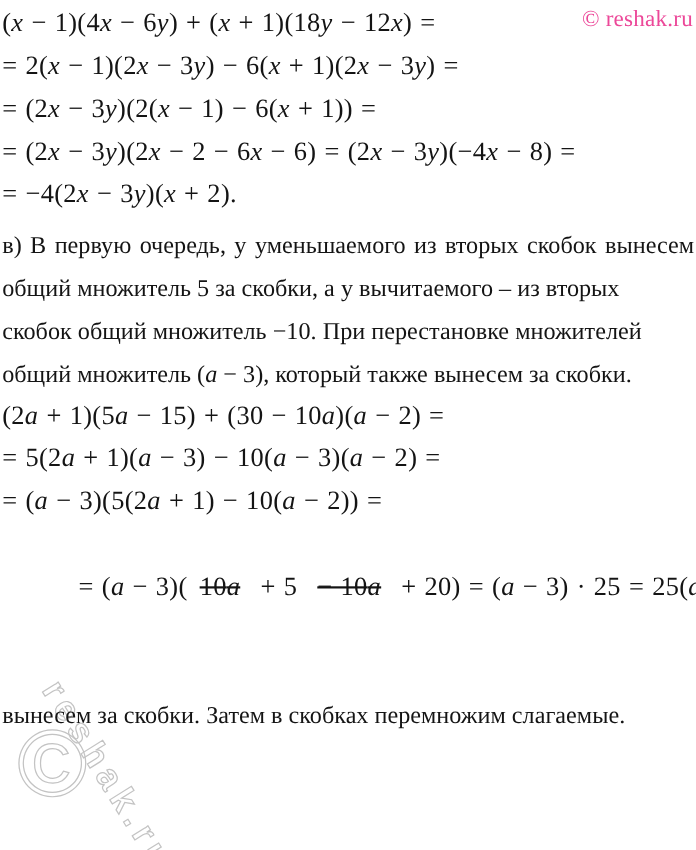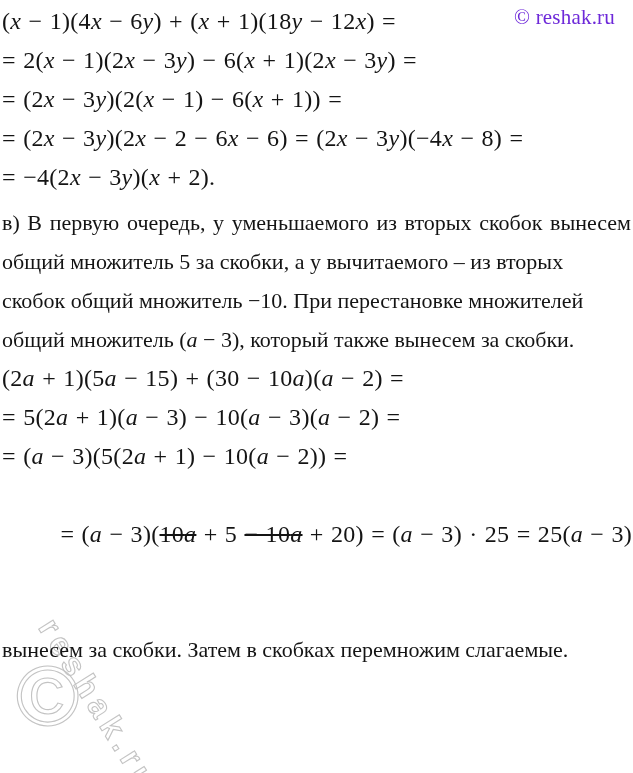--- a/index.html
+++ b/index.html
@@ -32,7 +32,7 @@
   }
   .brand-row{
     display:flex;justify-content:space-between;align-items:flex-start;
-    padding-right:18px;
+    padding-right:3px;
   }
   .brand{
     font-size:21px;line-height:30px;letter-spacing:0.2px;

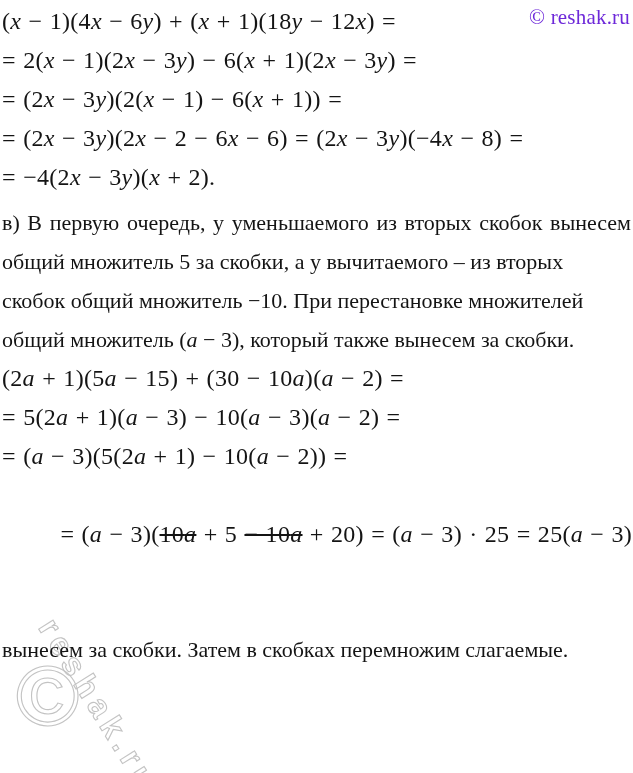--- a/index.html
+++ b/index.html
@@ -66,7 +66,7 @@
 
     <div class="brand-row">
       <div class="mline math">(<i>x</i> − 1)(4<i>x</i> − 6<i>y</i>) + (<i>x</i> + 1)(18<i>y</i> − 12<i>x</i>) =</div>
-      <div class="brand" id="brand" style="color: #6d28d9;">© reshak.ru</div>
+      <div class="brand" id="brand" style="color: #ec4899;">© reshak.ru</div>
     </div>
     <div class="mline math">= 2(<i>x</i> − 1)(2<i>x</i> − 3<i>y</i>) − 6(<i>x</i> + 1)(2<i>x</i> − 3<i>y</i>) =</div>
     <div class="mline math">= (2<i>x</i> − 3<i>y</i>)(2(<i>x</i> − 1) − 6(<i>x</i> + 1)) =</div>

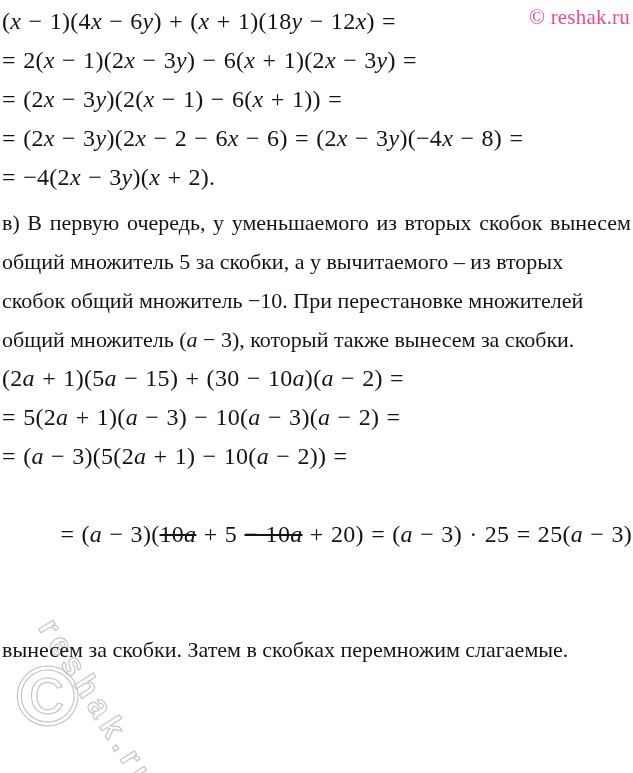--- a/index.html
+++ b/index.html
@@ -25,7 +25,7 @@
   .v-math{margin-top:0px;}
   .g-sec{margin-top:38px;}
   .g-sec .tline,.g-sec .mline{line-height:37px;}
-  .fline span{white-space:pre;}
+  .fline span{white-space:pre;margin-left:11px;}
   .strike{
     text-decoration:line-through;
     text-decoration-thickness:2px;

